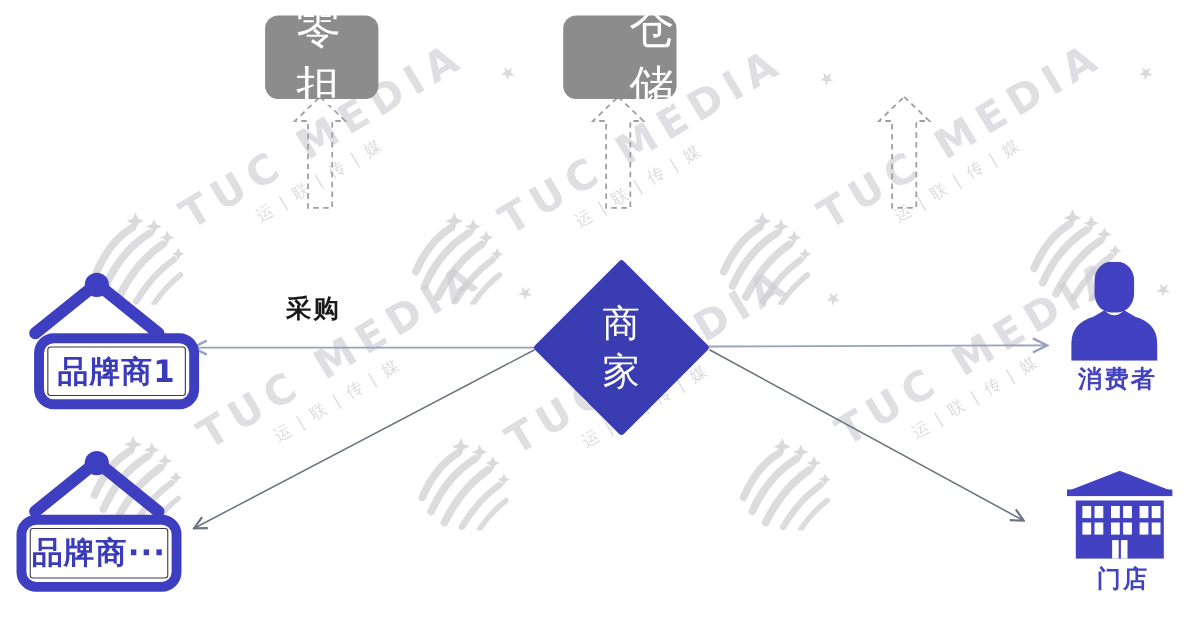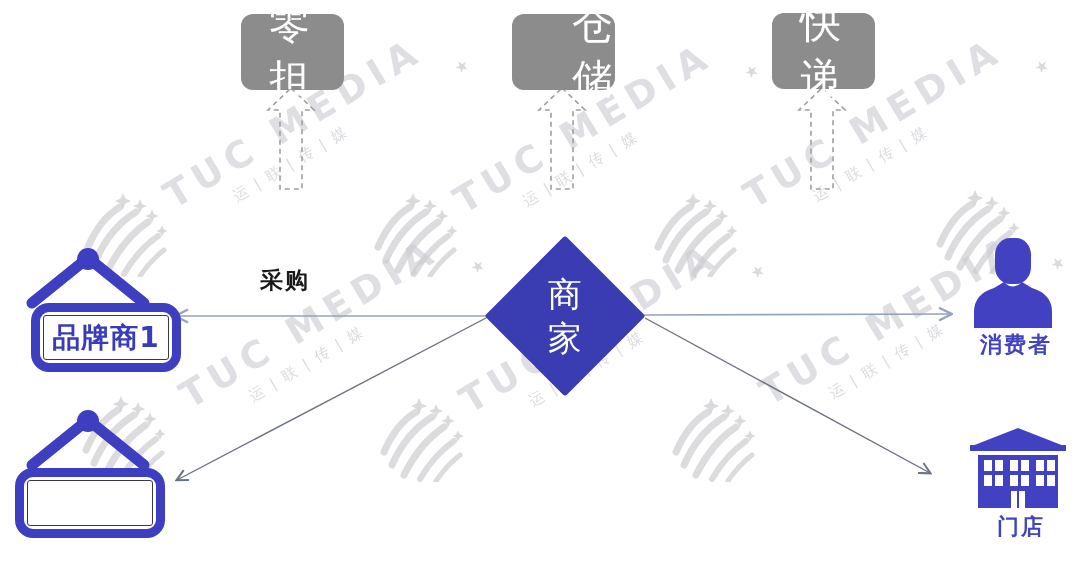--- a/index.html
+++ b/index.html
@@ -233,9 +233,6 @@
   </div>
   <div class="node topbox" style="left:512px; top:14px;text-align:right;">
     <span>仓储</span>
-  </div>
-  <div class="node topbox" style="left:772px; top:13px;">
-    <span>快递</span>
   </div>
 
   <div class="node diamond">

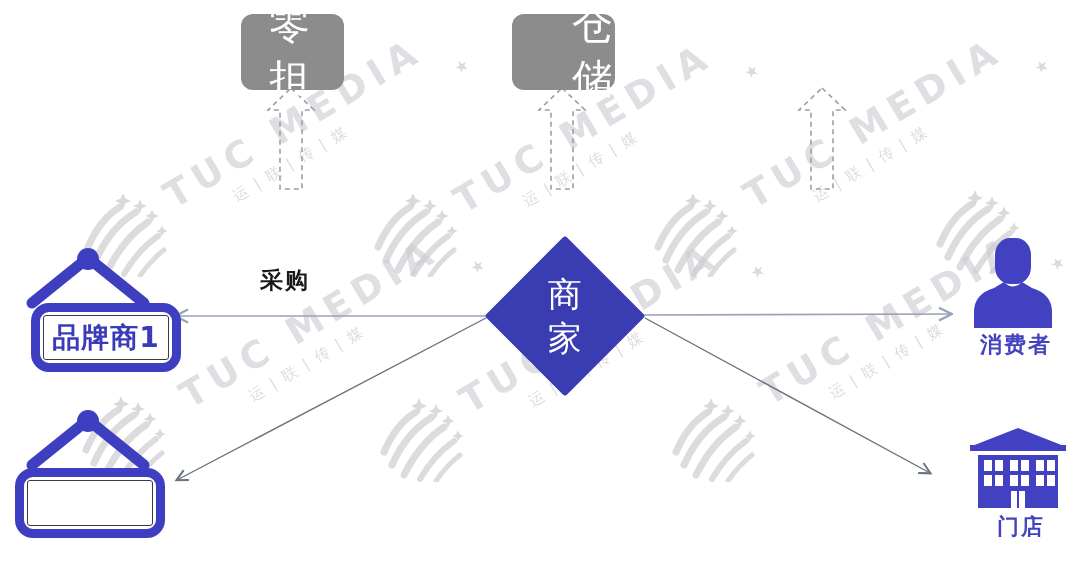--- a/index.html
+++ b/index.html
@@ -261,6 +261,7 @@
   </svg>
   <div class="sign-board" style="left:15px; top:468px; width:150px; height:70px;">
     <div class="sign-inner"></div>
+    <span class="sign-label">品牌商···</span>
   </div>
 
   <svg class="node" style="left:972px; top:238px;" width="82" height="90" viewBox="0 0 82 90">

